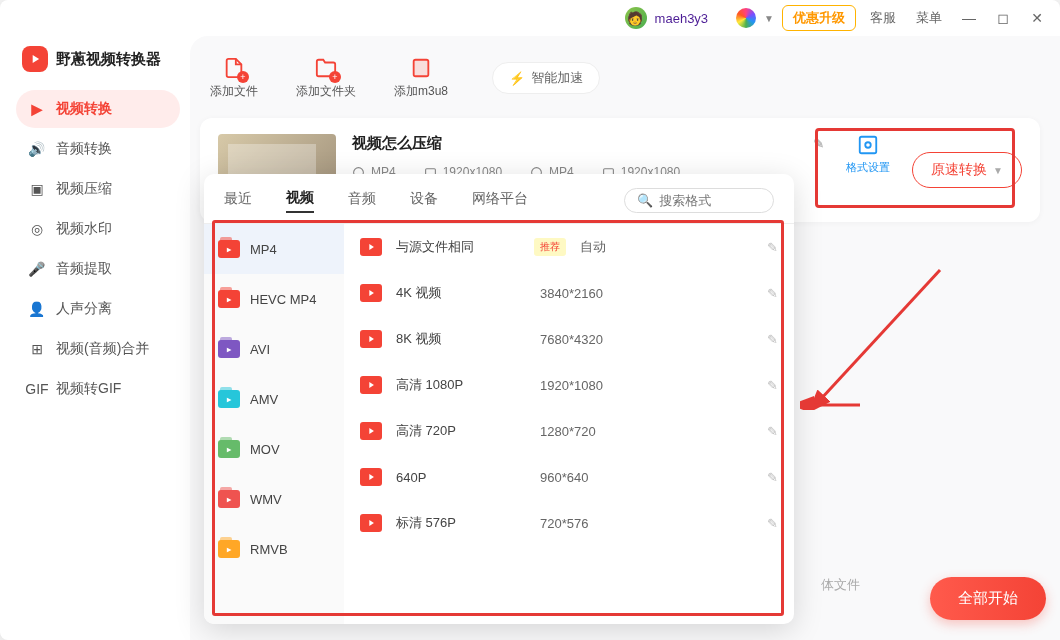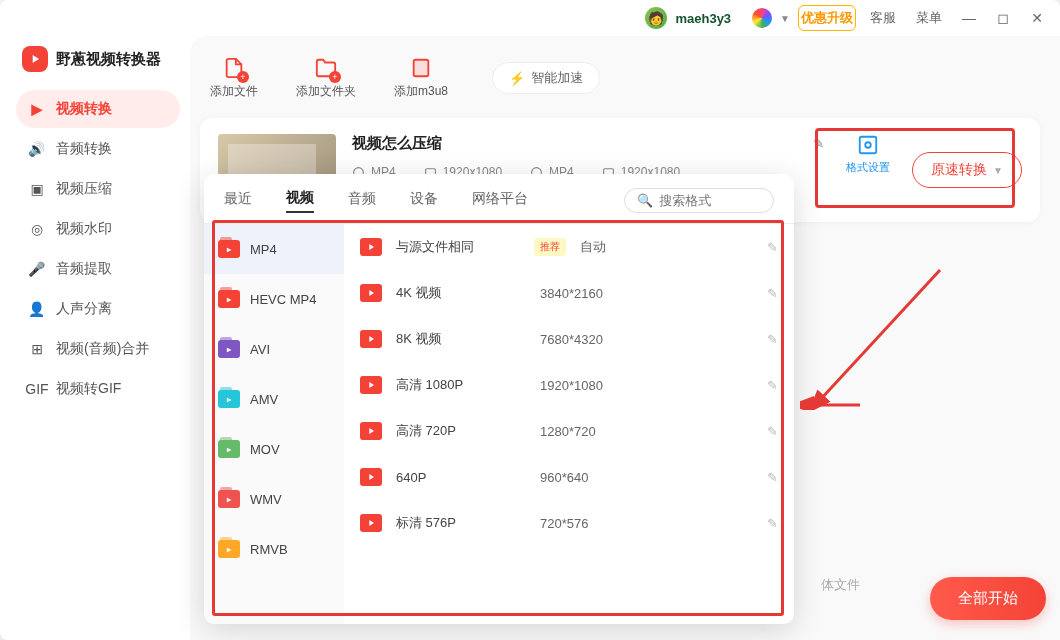--- a/index.html
+++ b/index.html
@@ -9,7 +9,7 @@
 
 .titlebar { height: 36px; display: flex; align-items: center; justify-content: flex-end; padding: 0 10px; gap: 8px; }
 .titlebar .user-avatar { width: 22px; height: 22px; border-radius: 50%; background: linear-gradient(135deg,#8bc34a,#4caf50); display: flex; align-items: center; justify-content: center; font-size: 13px; }
-.titlebar .username { color: #14532d; font-size: 13px; margin-right: 13px; font-weight: bold; }
+.titlebar .username { color: #4c1d95; font-size: 13px; margin-right: 20px; }
 .titlebar .brand-icon { width: 20px; height: 20px; border-radius: 50%; background: conic-gradient(#ff4081,#7c4dff,#2196f3,#4caf50,#ffeb3b,#ff5722,#ff4081); }
 .titlebar .caret { color: #888; font-size: 10px; }
 .titlebar .upgrade-btn { border: 1.5px solid #ffb300; color: #ff9800; background: #fff; padding: 3px 2px; border-radius: 6px; font-size: 13px; font-weight: 600; }

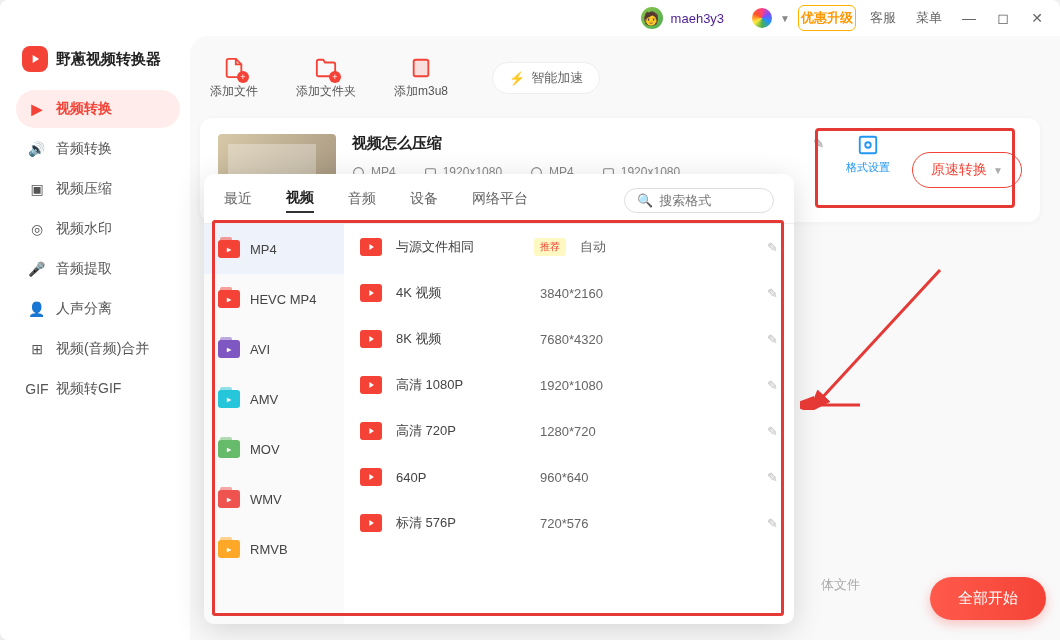--- a/index.html
+++ b/index.html
@@ -12,7 +12,7 @@
 .titlebar .username { color: #4c1d95; font-size: 13px; margin-right: 20px; }
 .titlebar .brand-icon { width: 20px; height: 20px; border-radius: 50%; background: conic-gradient(#ff4081,#7c4dff,#2196f3,#4caf50,#ffeb3b,#ff5722,#ff4081); }
 .titlebar .caret { color: #888; font-size: 10px; }
-.titlebar .upgrade-btn { border: 1.5px solid #ffb300; color: #ff9800; background: #fff; padding: 3px 2px; border-radius: 6px; font-size: 13px; font-weight: 600; }
+.titlebar .upgrade-btn { border: 1.5px solid #ffb300; color: #ff9800; background: #fff; padding: 3px 10px; border-radius: 6px; font-size: 13px; font-weight: 600; }
 .titlebar .tb-link { color: #666; font-size: 13px; cursor: pointer; padding: 0 6px; }
 .titlebar .win-ctrl { width: 26px; height: 26px; display: flex; align-items: center; justify-content: center; color: #666; cursor: pointer; font-size: 14px; }
 

